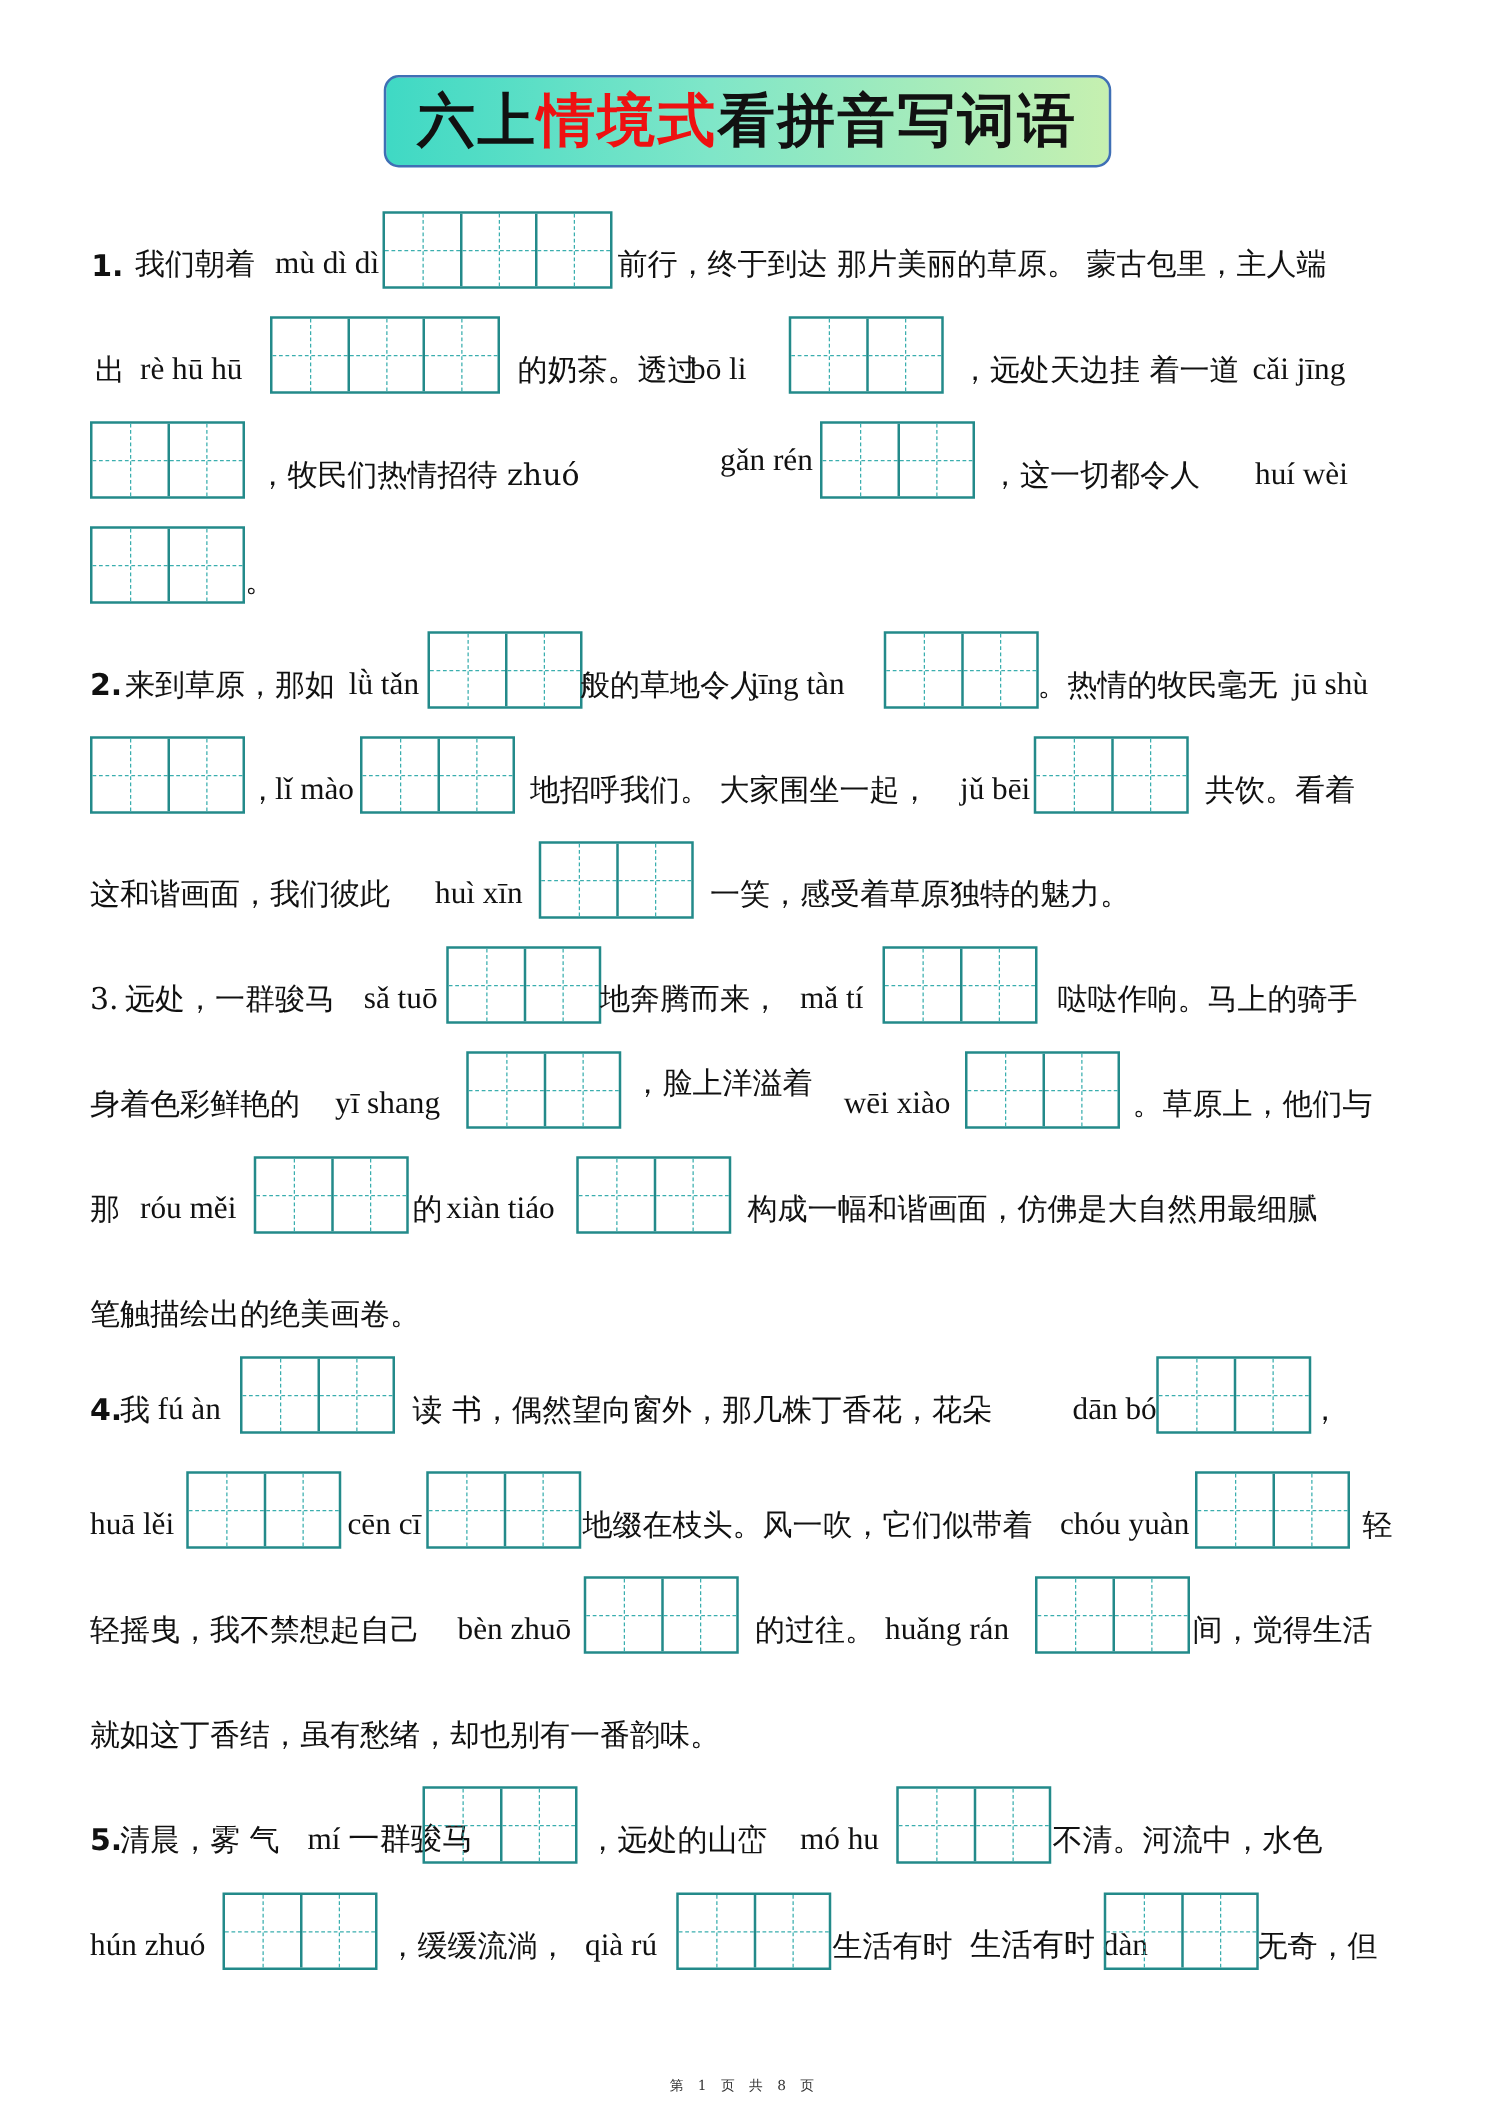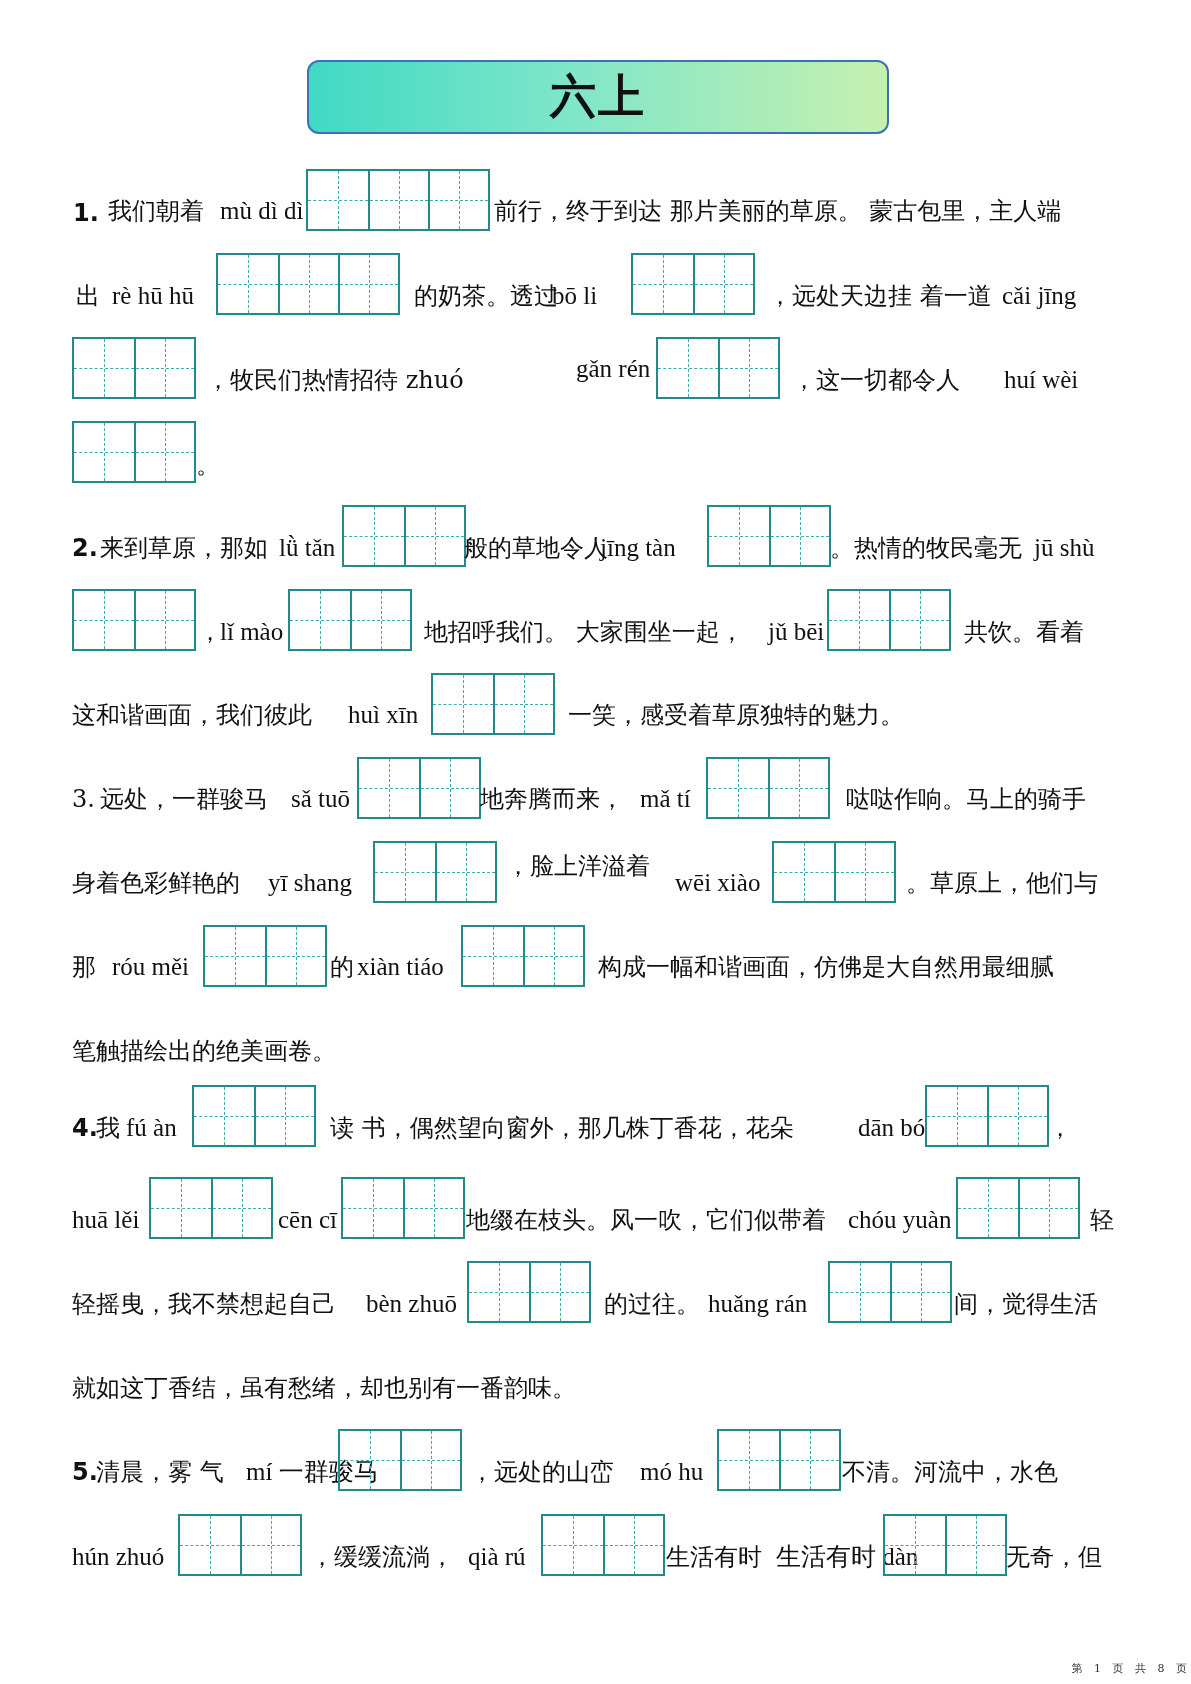--- a/index.html
+++ b/index.html
@@ -38,6 +38,7 @@
 
 <div class="title-box">
   <span>六上</span>
+    <span class="red">情境式</span>
 </div>
 
 <span class="t num" style="left:73px;top:198px">1.</span>

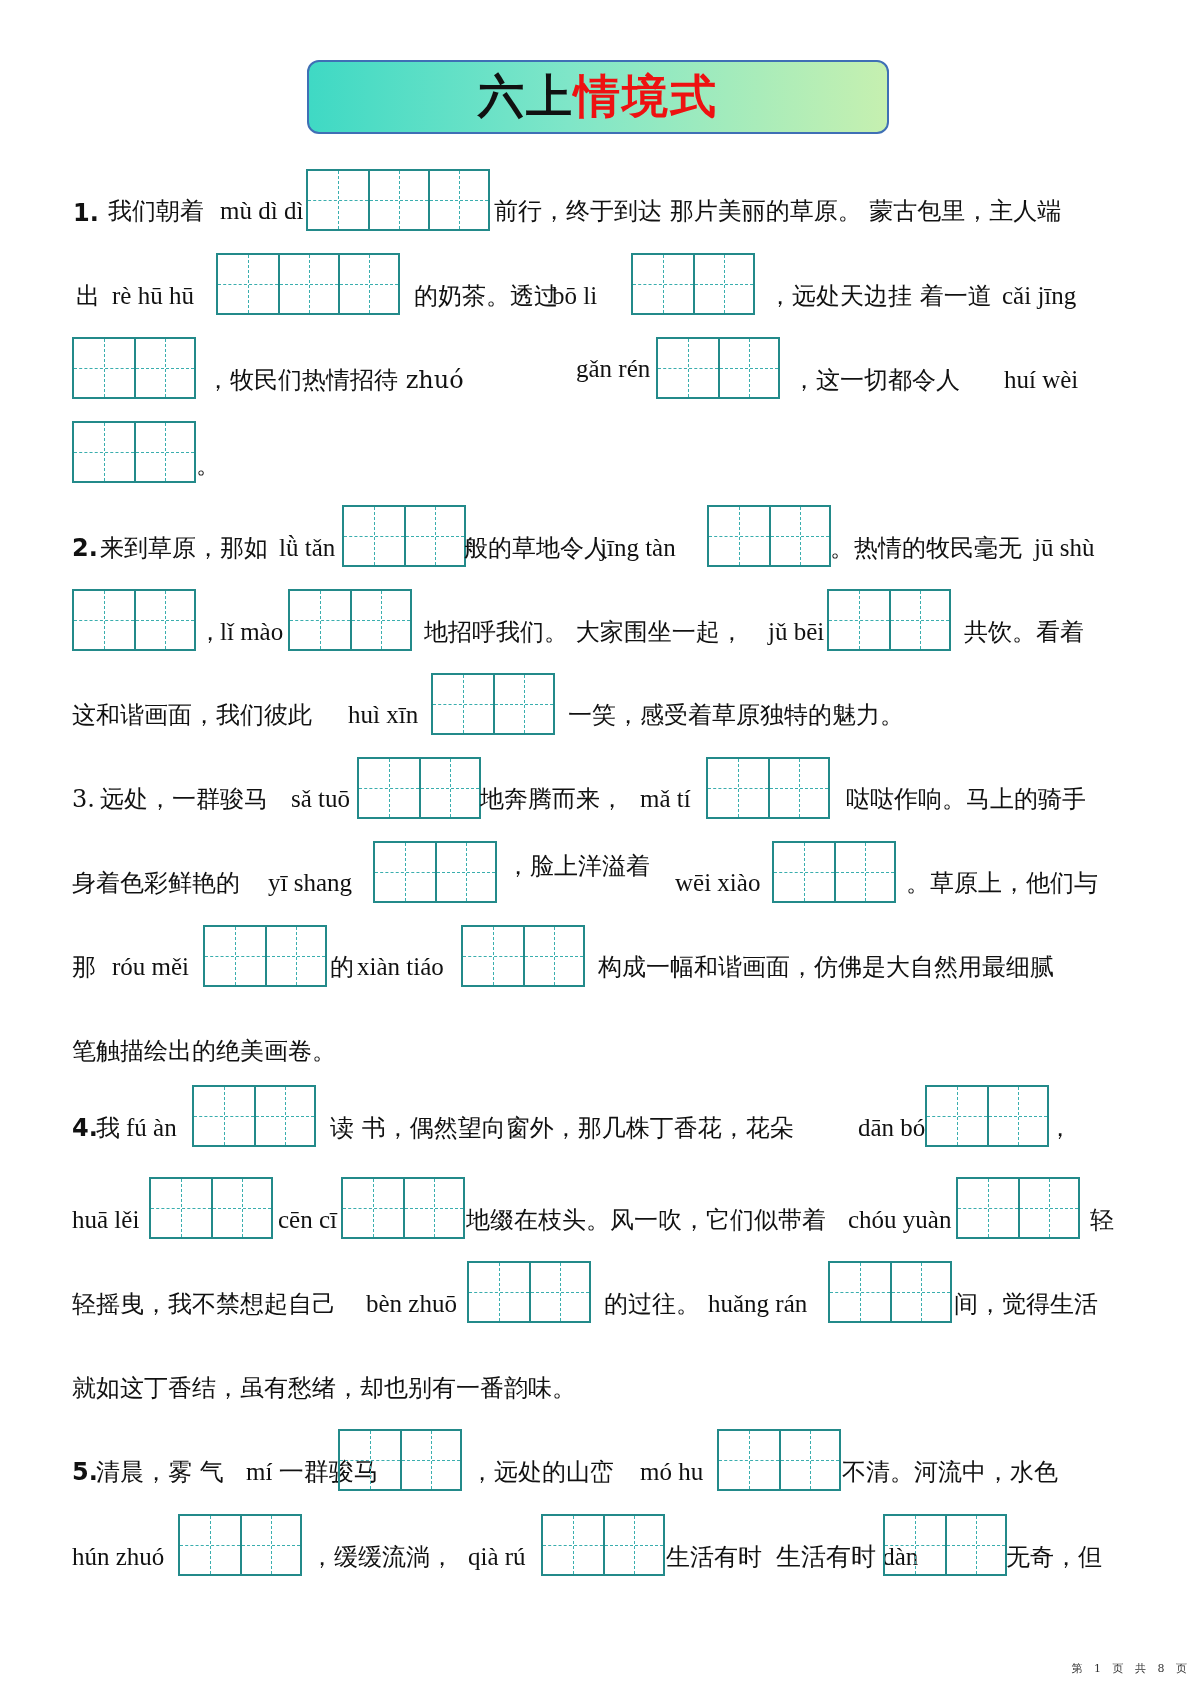--- a/index.html
+++ b/index.html
@@ -39,6 +39,7 @@
 <div class="title-box">
   <span>六上</span>
     <span class="red">情境式</span>
+    <span>看拼音写词语</span>
 </div>
 
 <span class="t num" style="left:73px;top:198px">1.</span>

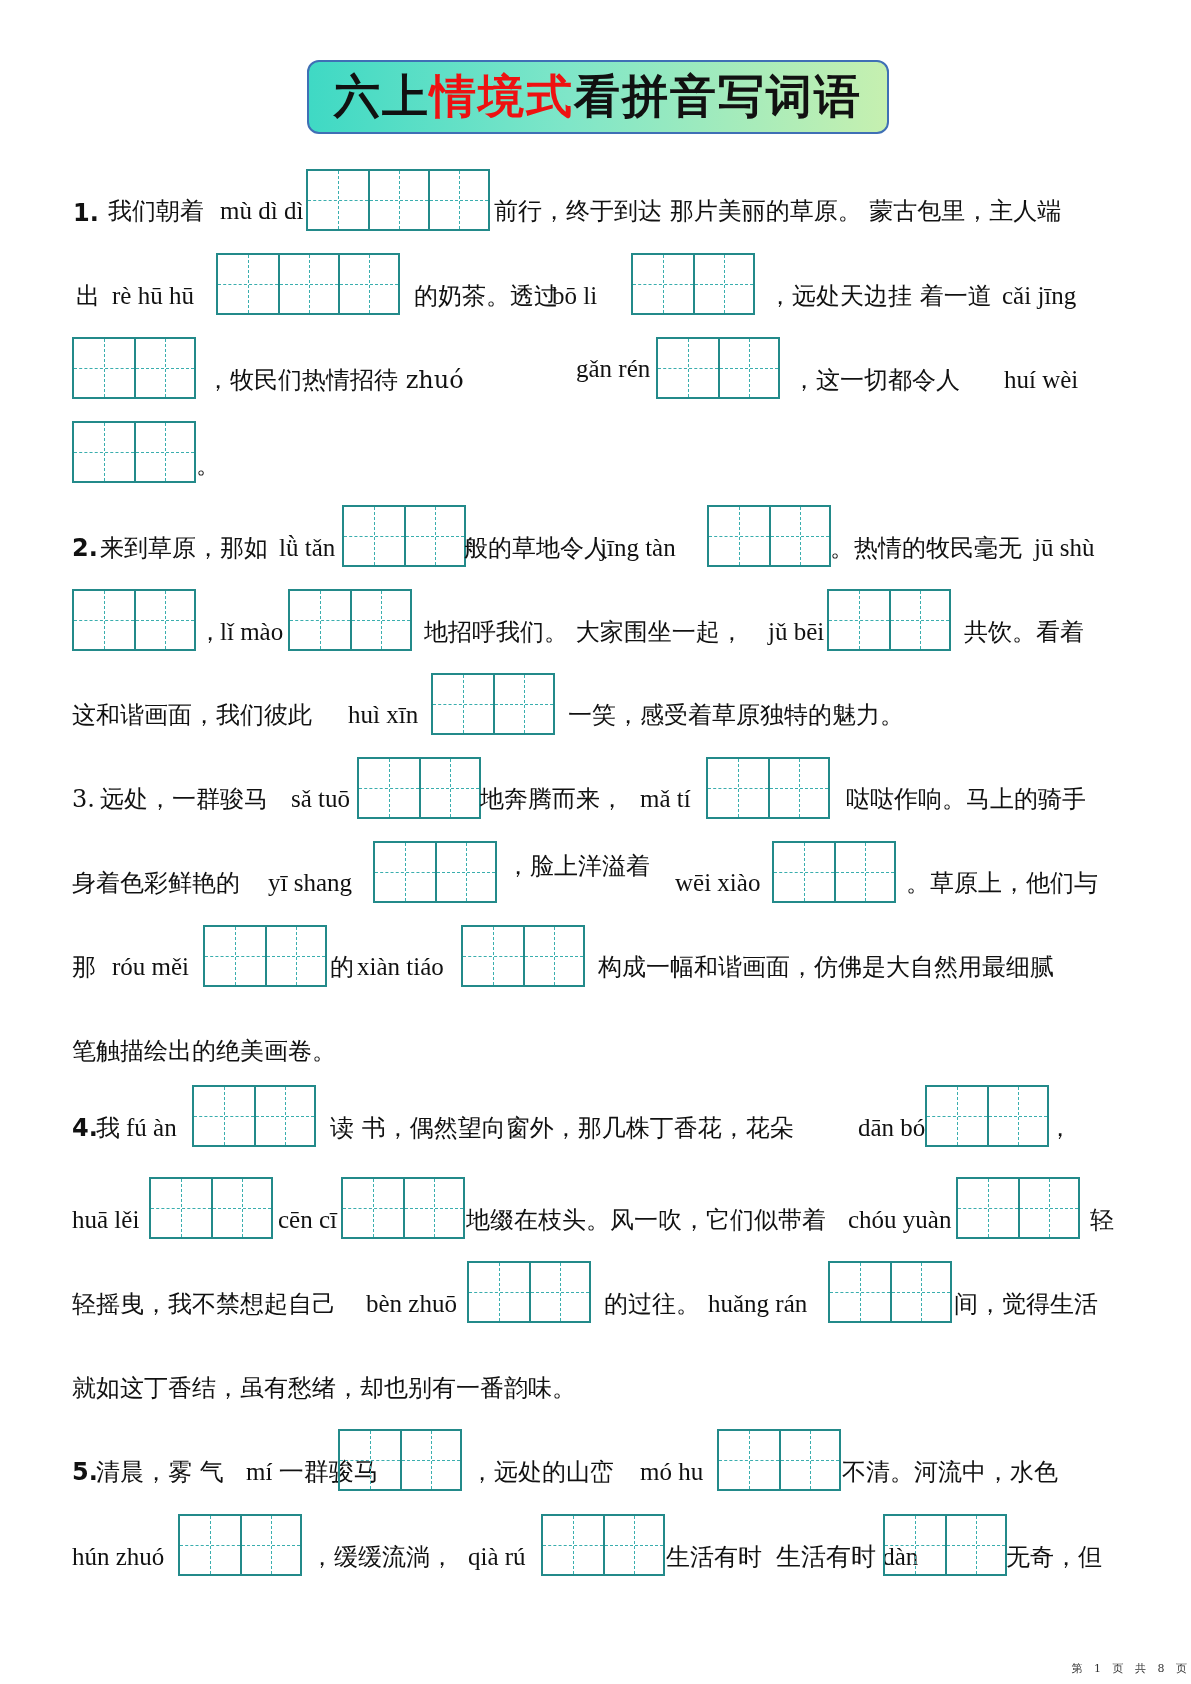--- a/index.html
+++ b/index.html
@@ -30,7 +30,7 @@
     border-left: 1.5px dashed #3aaeae; }
   .cell::after { content: ""; position: absolute; top: 50%; left: 0; right: 0;
     border-top: 1.5px dashed #3aaeae; }
-  .footer { position: absolute; left: 0; right: 0; top: 1661px; text-align: right;
+  .footer { position: absolute; left: 0; right: 0; top: 1661px; text-align: center;
     font-size: 11px; color: #333; letter-spacing: 4px; }
 </style>
 </head>

